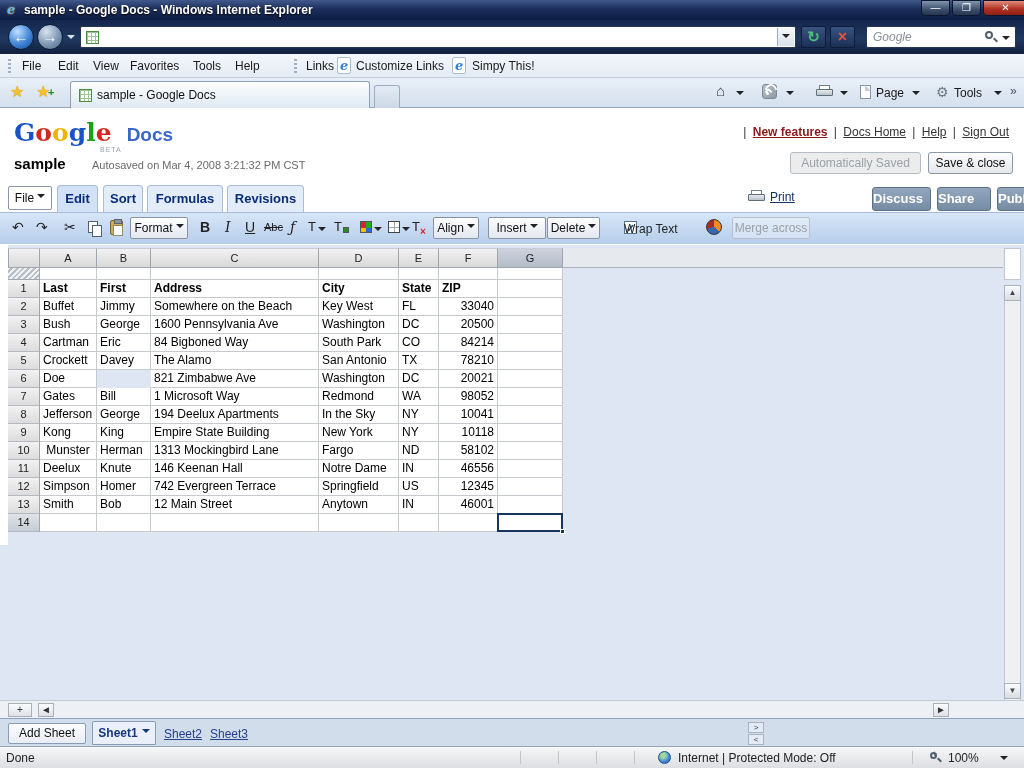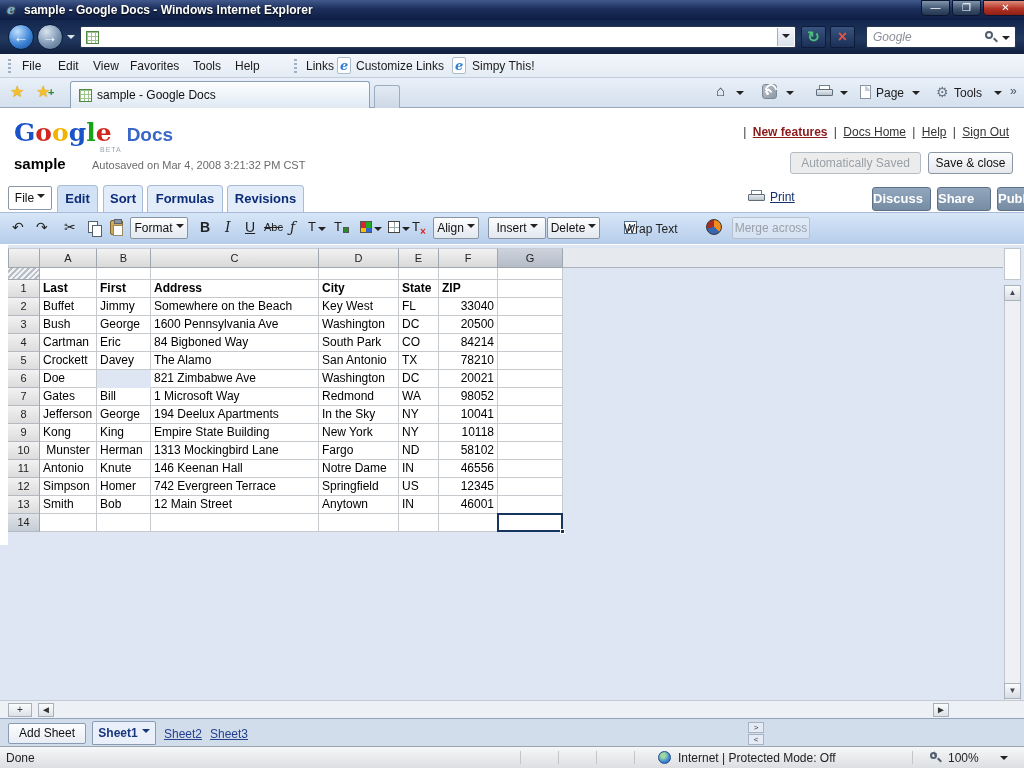--- a/index.html
+++ b/index.html
@@ -464,7 +464,7 @@
         <div class="cell num" style="left: 439px; top: 197px; width: 59px;">58102</div>
         <div class="cell" style="left: 498px; top: 197px; width: 65px;"></div>
         <div class="rowhdr" style="top: 215px;">11</div>
-        <div class="cell" style="left: 40px; top: 215px; width: 57px;">Antonio</div>
+        <div class="cell" style="left: 40px; top: 215px; width: 57px;">Deelux</div>
         <div class="cell" style="left: 97px; top: 215px; width: 54px;">Knute</div>
         <div class="cell" style="left: 151px; top: 215px; width: 168px;">146 Keenan Hall</div>
         <div class="cell" style="left: 319px; top: 215px; width: 80px;">Notre Dame</div>

